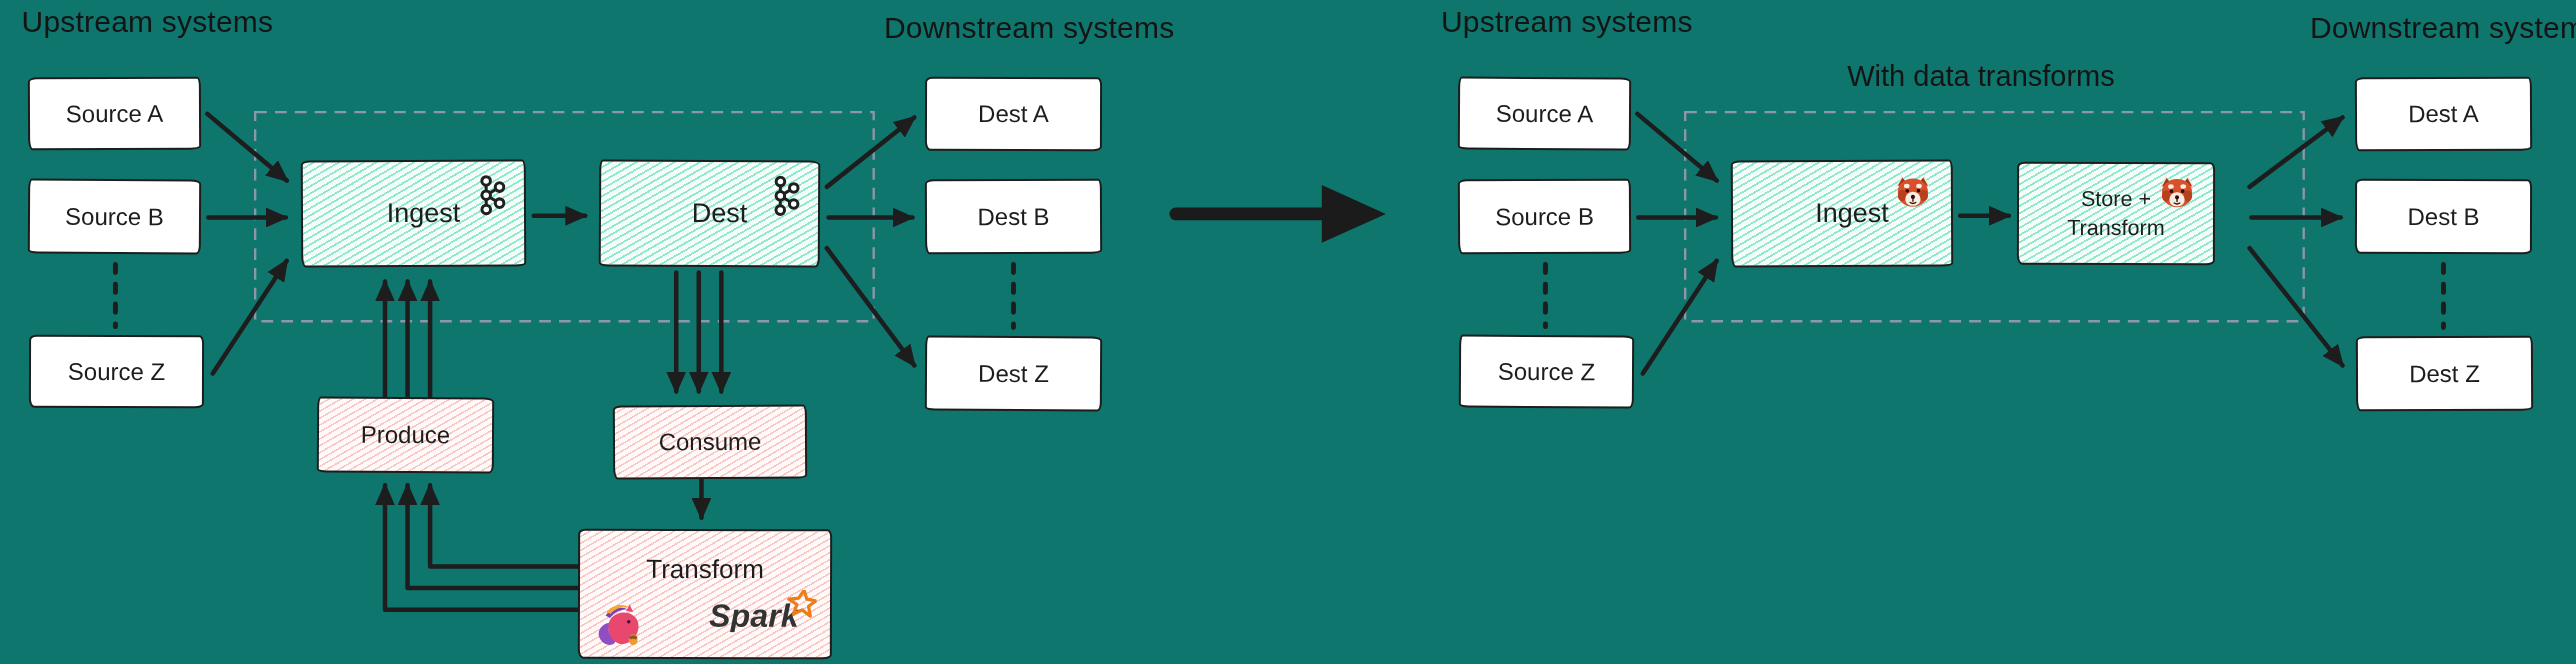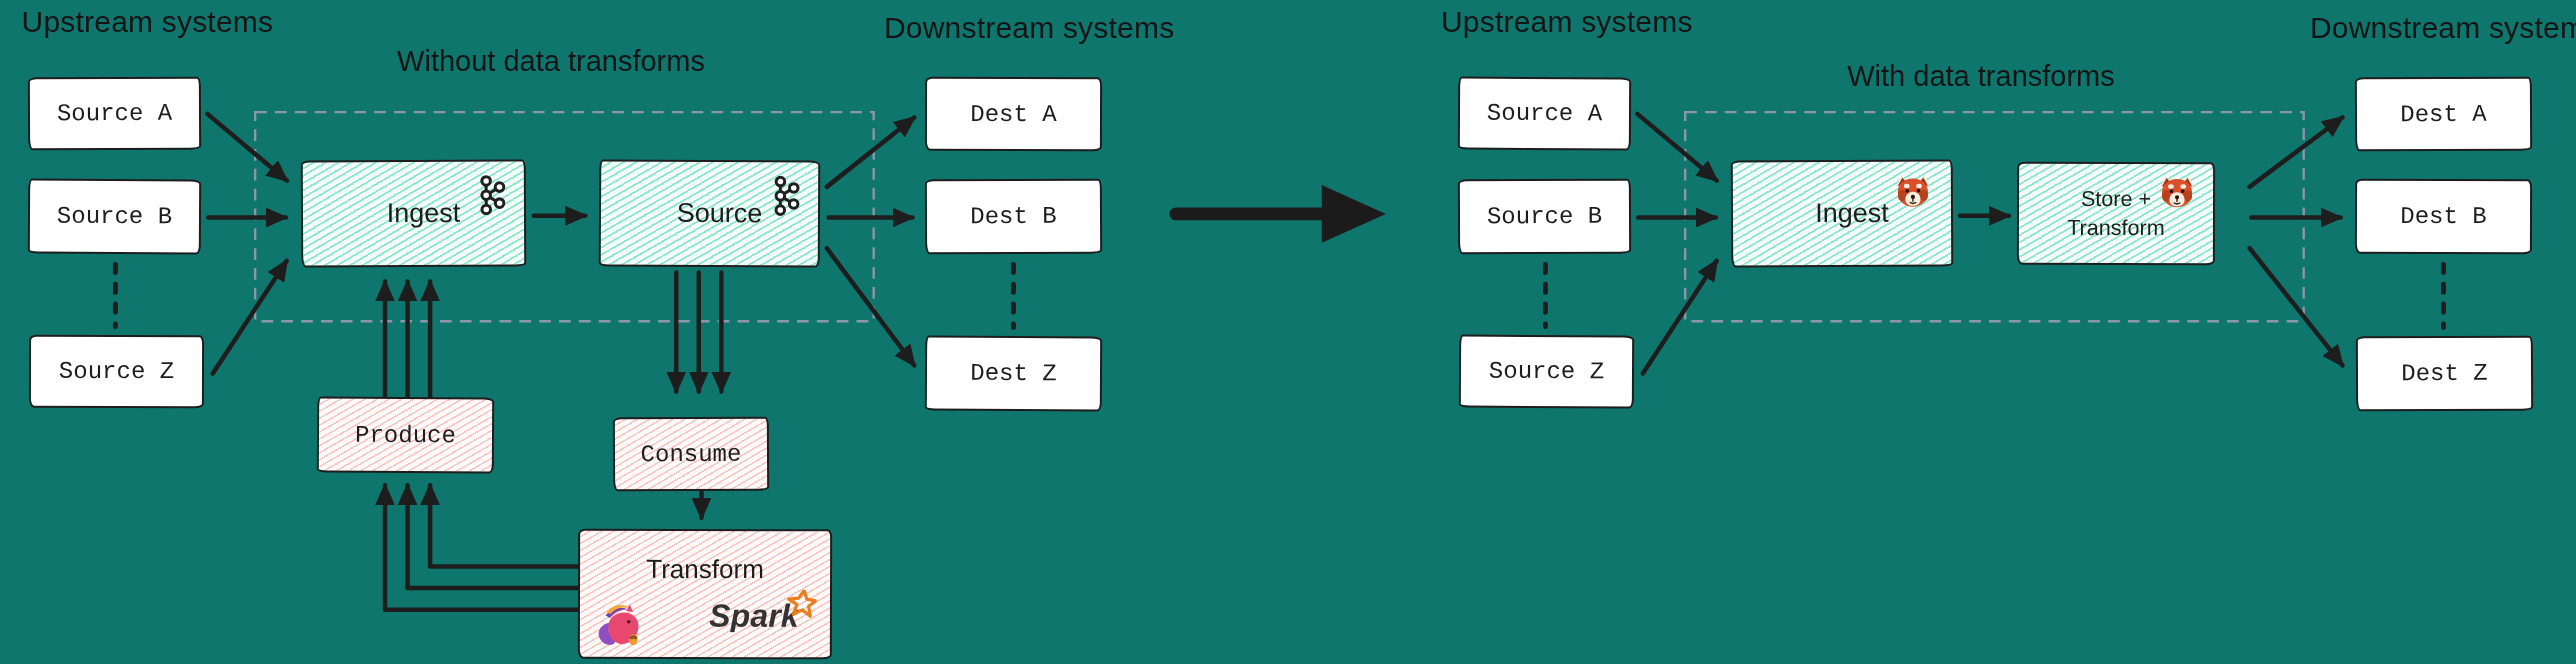--- a/index.html
+++ b/index.html
@@ -141,7 +141,6 @@
   </svg>
 
   <div class="big-title" style="left:21.6px;top:5.4px">Upstream systems</div>
-  <div class="subtitle" style="left:551px;top:45px">Without data transforms</div>
   <div class="big-title" style="left:884px;top:10.8px">Downstream systems</div>
 
   <div class="box sk1" style="left:28px;top:77px;width:173px;height:73px">

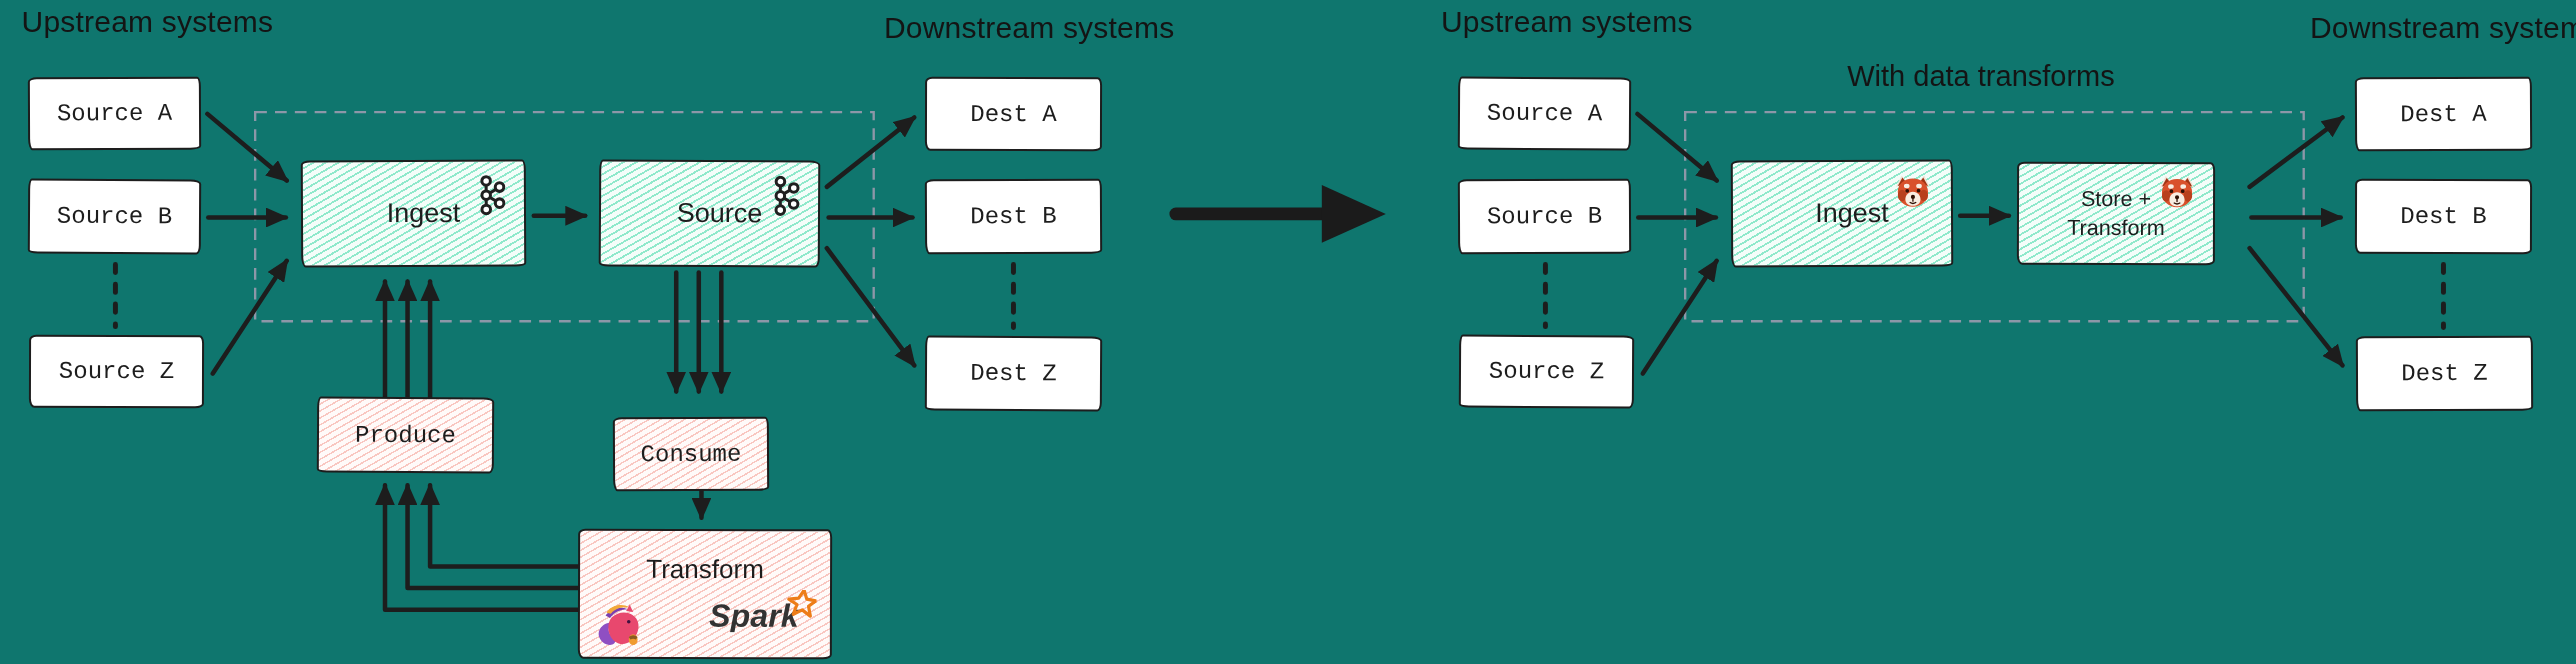--- a/index.html
+++ b/index.html
@@ -21,7 +21,7 @@
          background-image:repeating-linear-gradient(150deg,rgba(62,216,166,0) 0 4.5px,rgba(62,216,166,.55) 4.5px 6.3px);}
   .pink{background-color:#fffaf9;
         background-image:repeating-linear-gradient(150deg,rgba(240,128,115,0) 0 4.5px,rgba(240,128,115,.42) 4.5px 6px);align-items:center;}
-  .lbl{font-size:24px;color:#1d1d1d;font-family:Liberation Mono, monospace;}
+  .lbl{font-size:24px;color:#1d1d1d;}
   .lbl-lg{font-size:27px;color:#1d1d1d;margin-left:20px;}
   .lbl-2l{font-size:21.6px;line-height:1.3;color:#1d1d1d;}
 

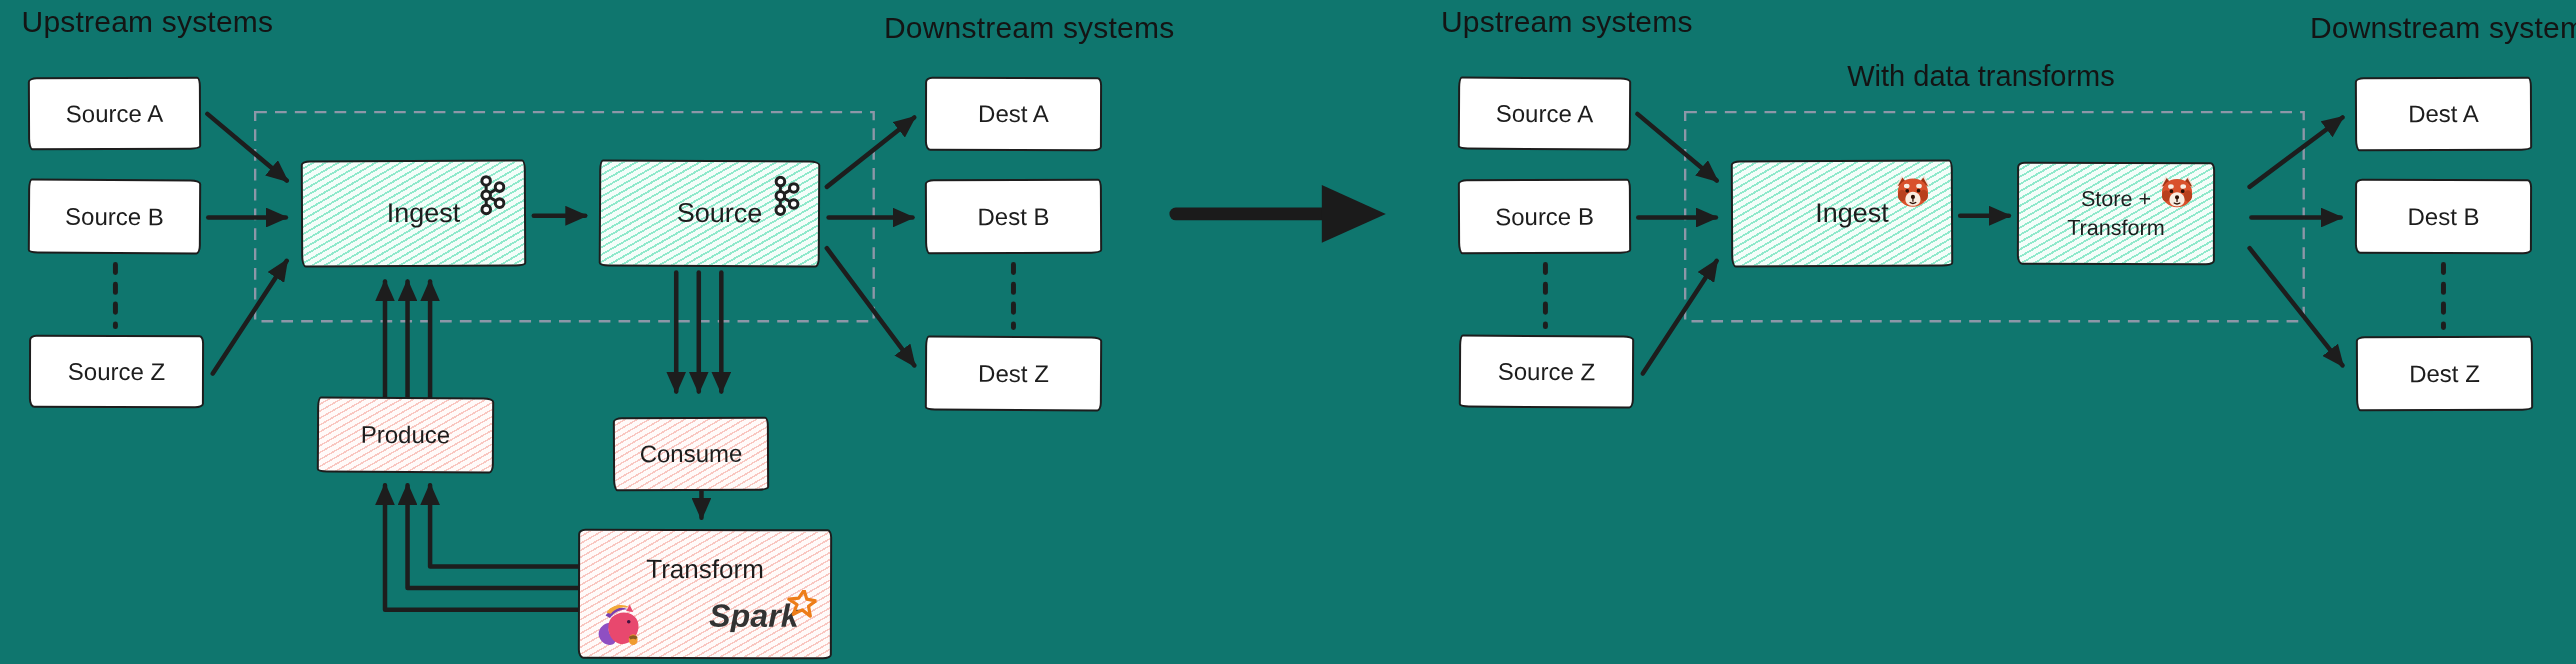--- a/index.html
+++ b/index.html
@@ -160,7 +160,7 @@
       </svg>
   </div>
   <div class="box sk2 green" style="left:599px;top:160px;width:221px;height:107px">
-    <span class="lbl-lg">Source</span>
+    <span class="lbl-lg">Dest</span>
     <svg class="corner-icon" width="27" height="41" viewBox="0 0 30 46">
         <use href="#sym-kafka"></use>
       </svg>

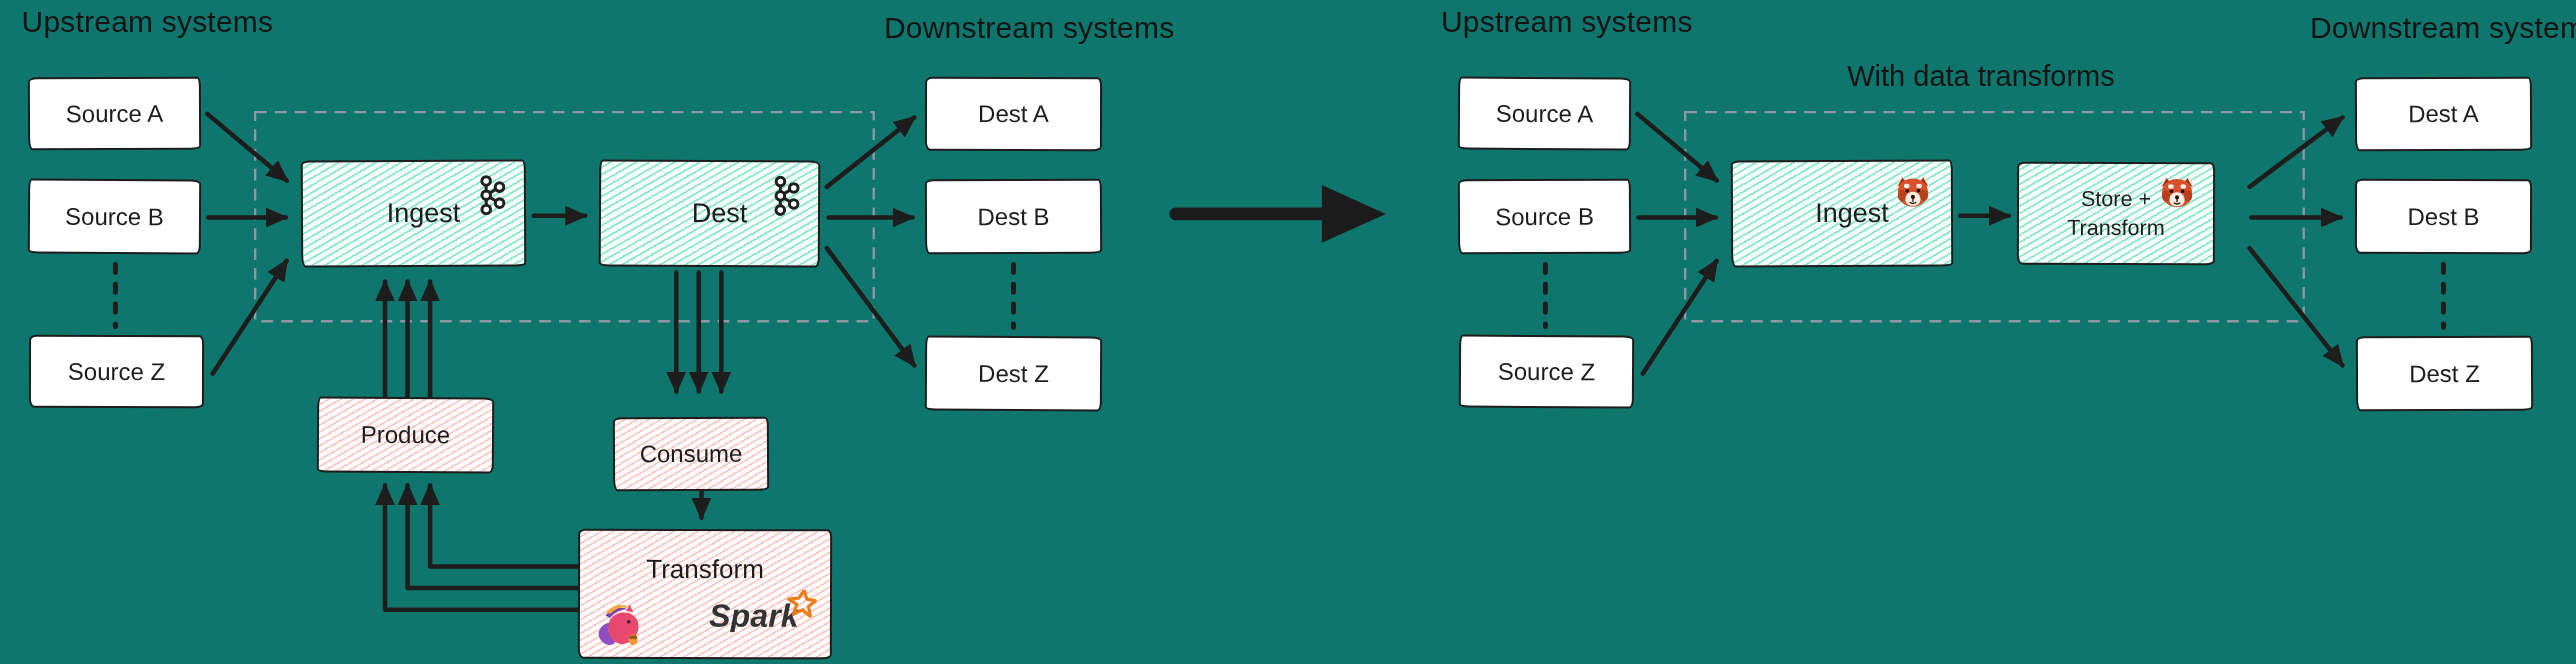--- a/index.html
+++ b/index.html
@@ -179,7 +179,7 @@
   <div class="box sk2 pink" style="left:317px;top:397px;width:177px;height:76px">
     <span class="lbl">Produce</span>
   </div>
-  <div class="box sk1 pink" style="left:613px;top:417px;width:156px;height:74px">
+  <div class="box sk1 pink" style="left:613px;top:405px;width:194px;height:74px">
     <span class="lbl">Consume</span>
   </div>
 

